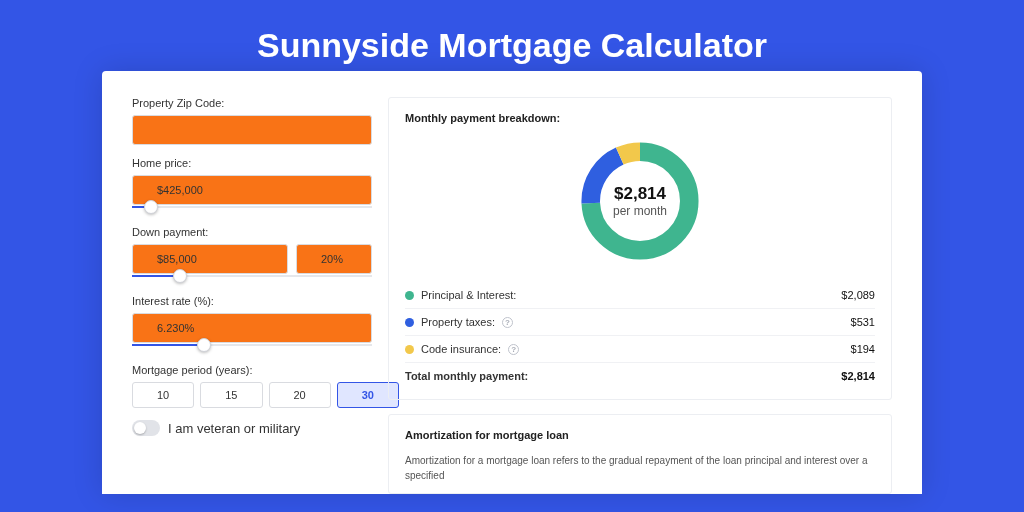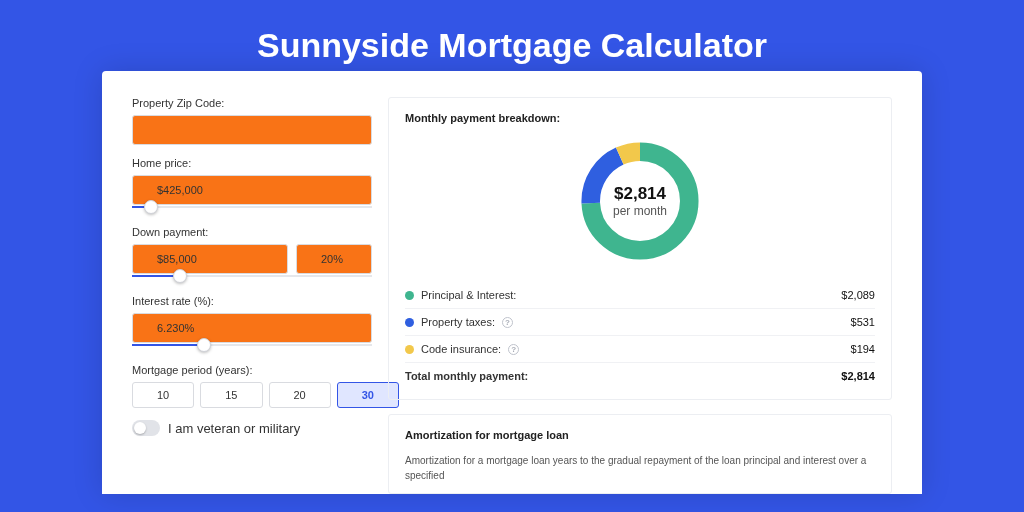--- a/index.html
+++ b/index.html
@@ -163,7 +163,7 @@
 
     <div class="panel">
       <div class="panel-title">Amortization for mortgage loan</div>
-      <p class="amort-text">Amortization for a mortgage loan years to the gradual repayment of the loan principal and interest over a specified</p>
+      <p class="amort-text">Amortization for a mortgage loan refers to the gradual repayment of the loan principal and interest over a specified</p>
     </div>
   </div>
 </div>

